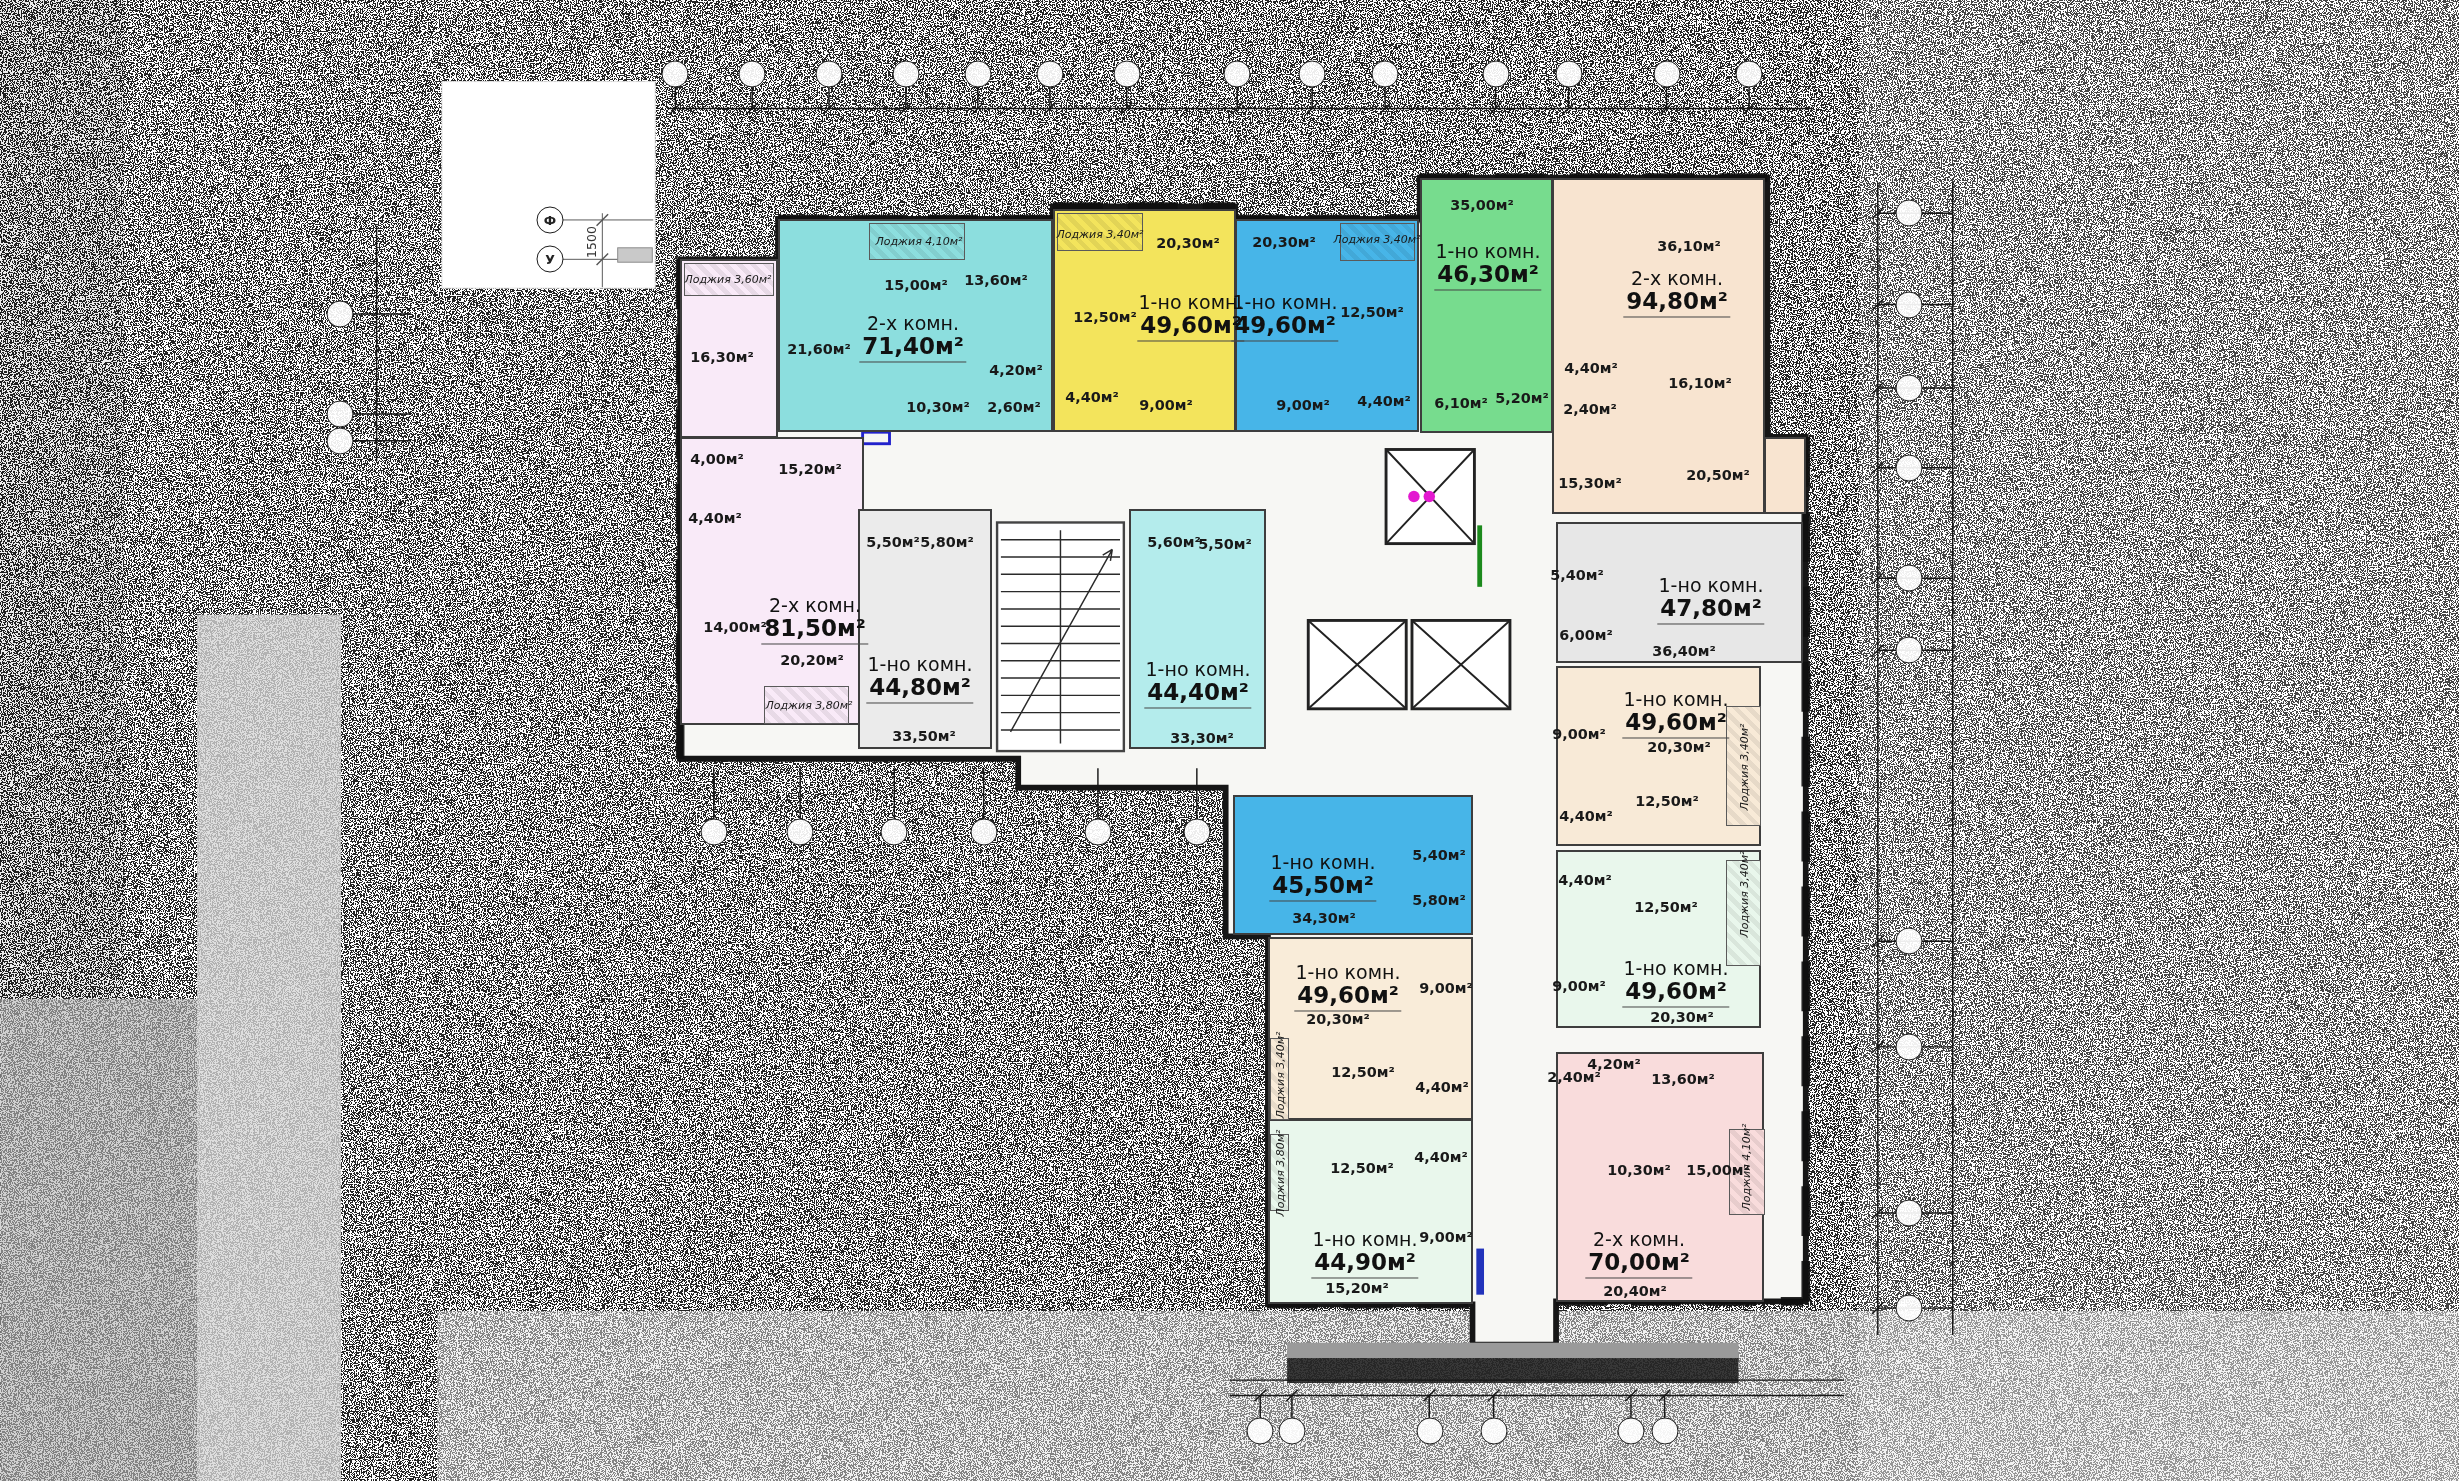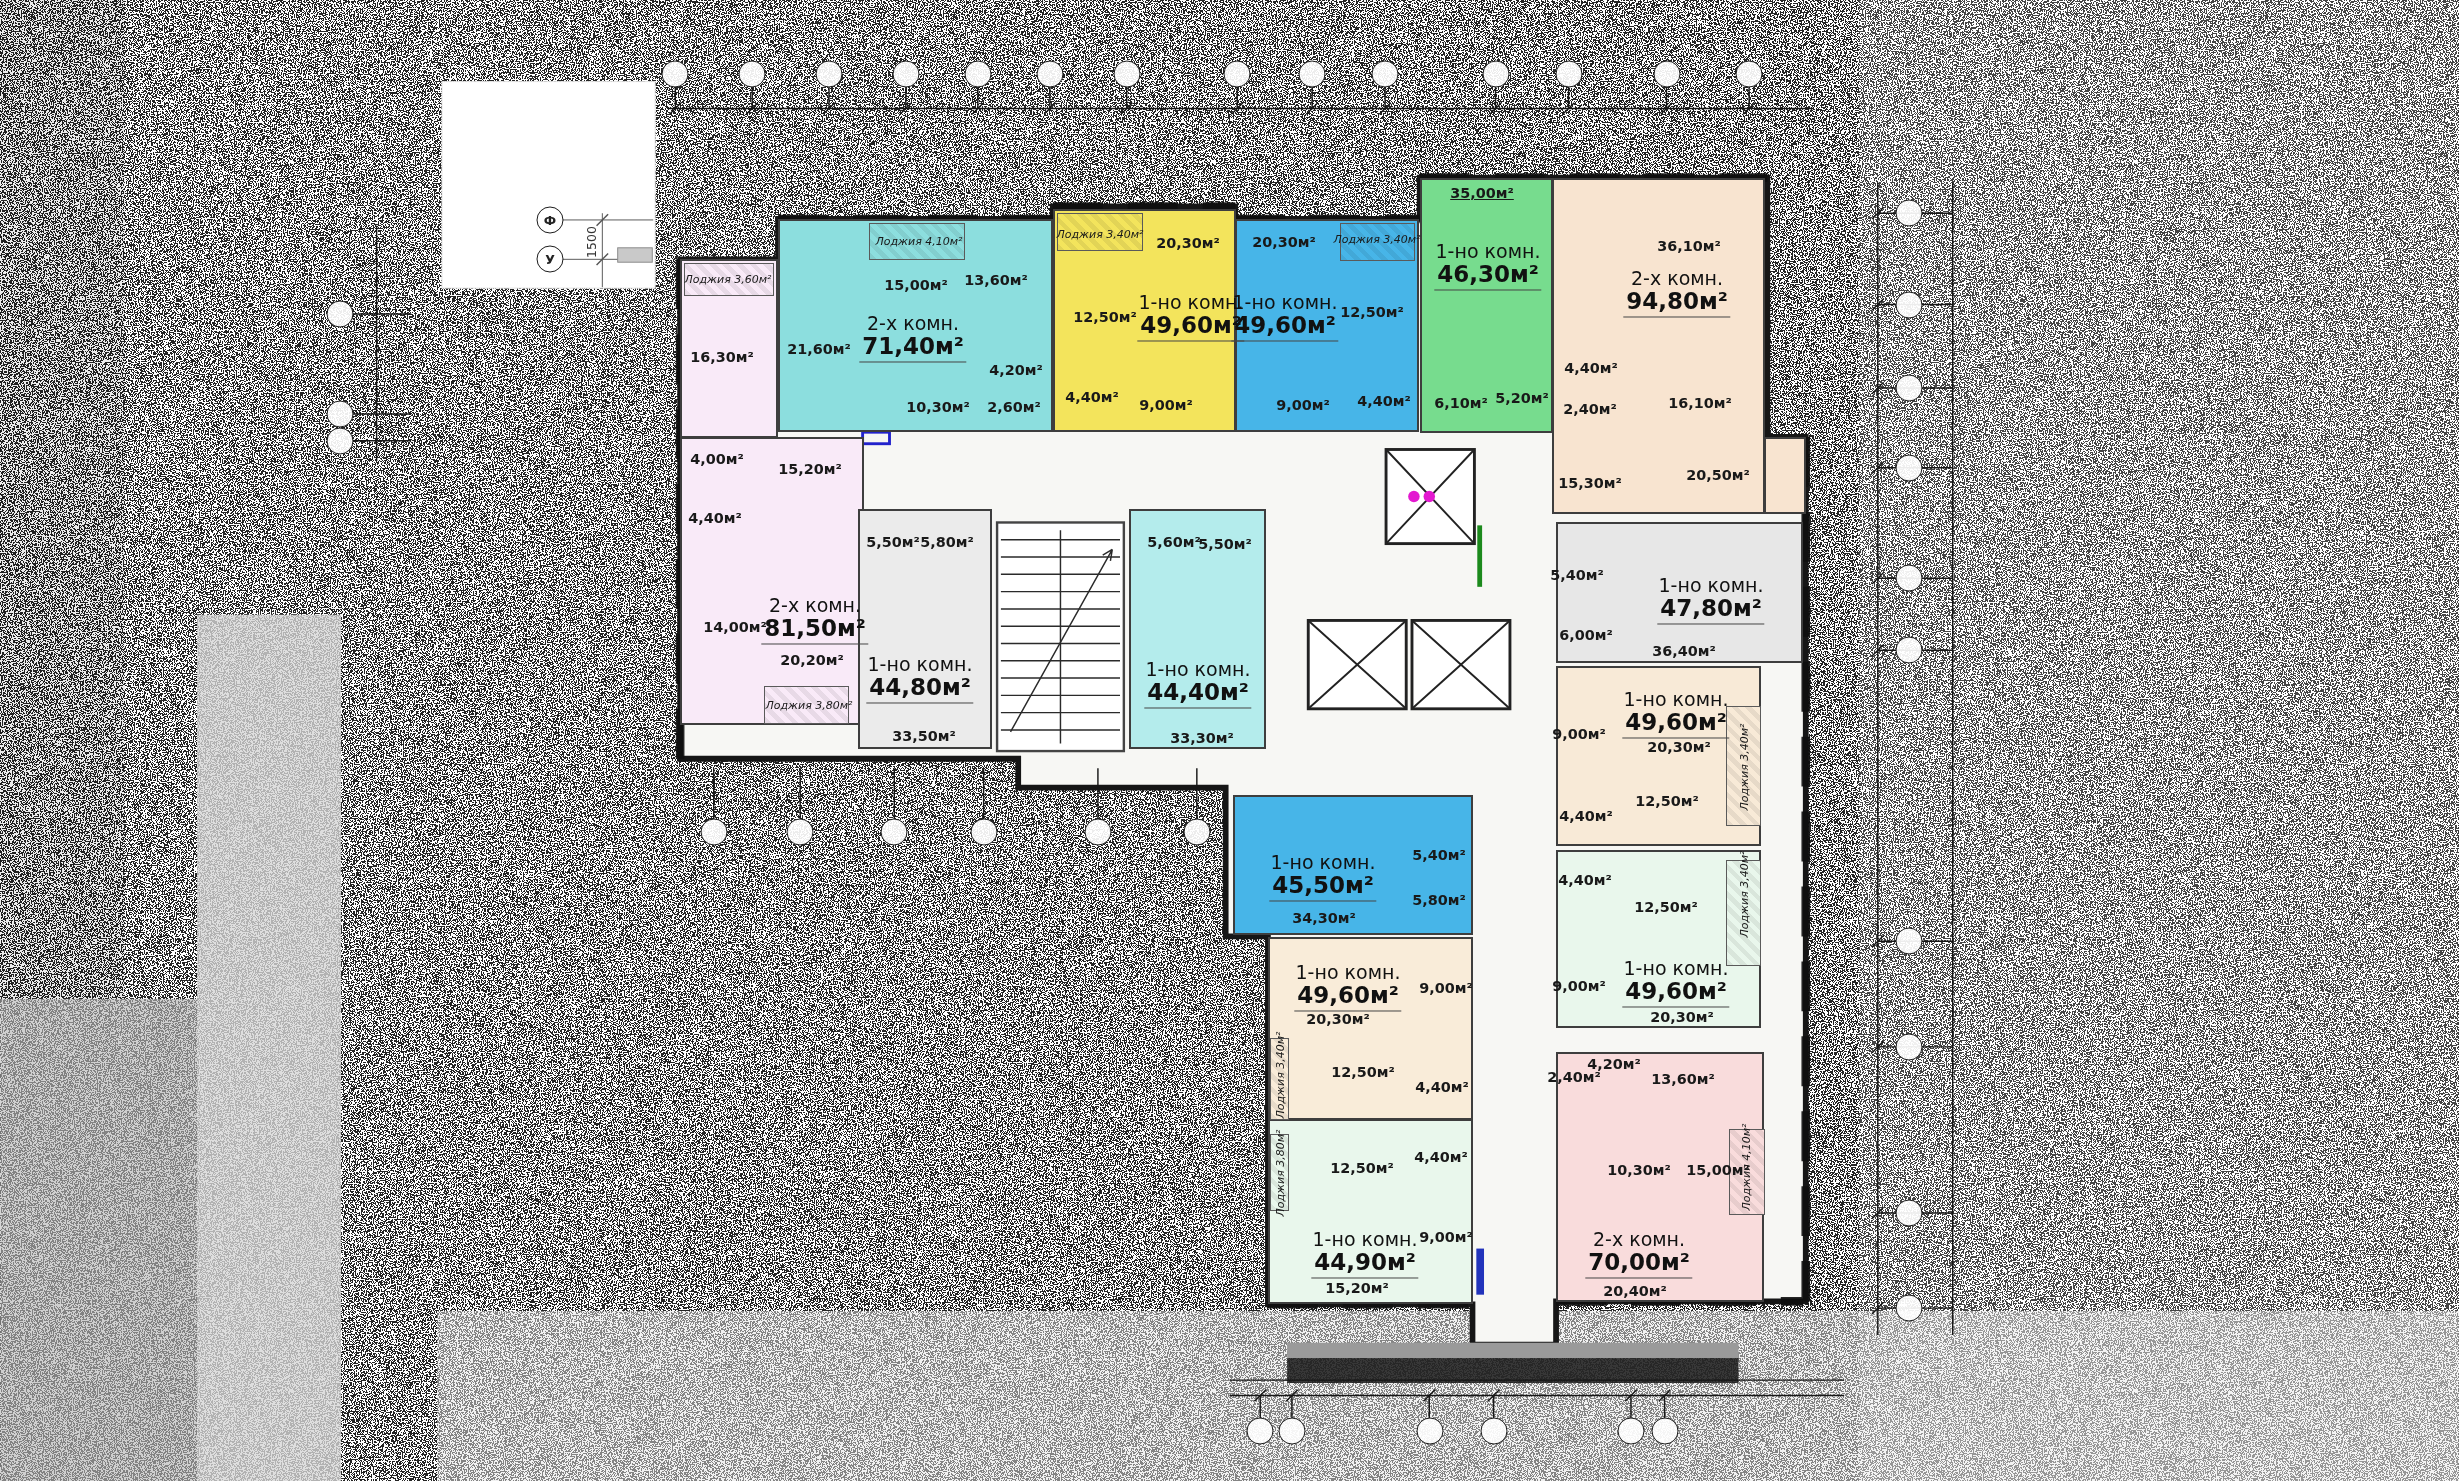--- a/index.html
+++ b/index.html
@@ -228,7 +228,7 @@
         <div class="t">1-но комн.</div>
         <div><span class="a">46,30м²</span></div>
       </div>
-      <div class="room-label" style="left: 1482px; top: 193px; text-decoration: underline;">35,00м²</div>
+      <div class="room-label" style="left: 1482px; top: 205px;">35,00м²</div>
       <div class="room-label" style="left: 1461px; top: 403px;">6,10м²</div>
       <div class="room-label" style="left: 1522px; top: 398px;">5,20м²</div>
       <div class="apt-block" style="left: 1552px; top: 178px; width: 213px; height: 336px; background: rgb(248, 228, 208);"></div>

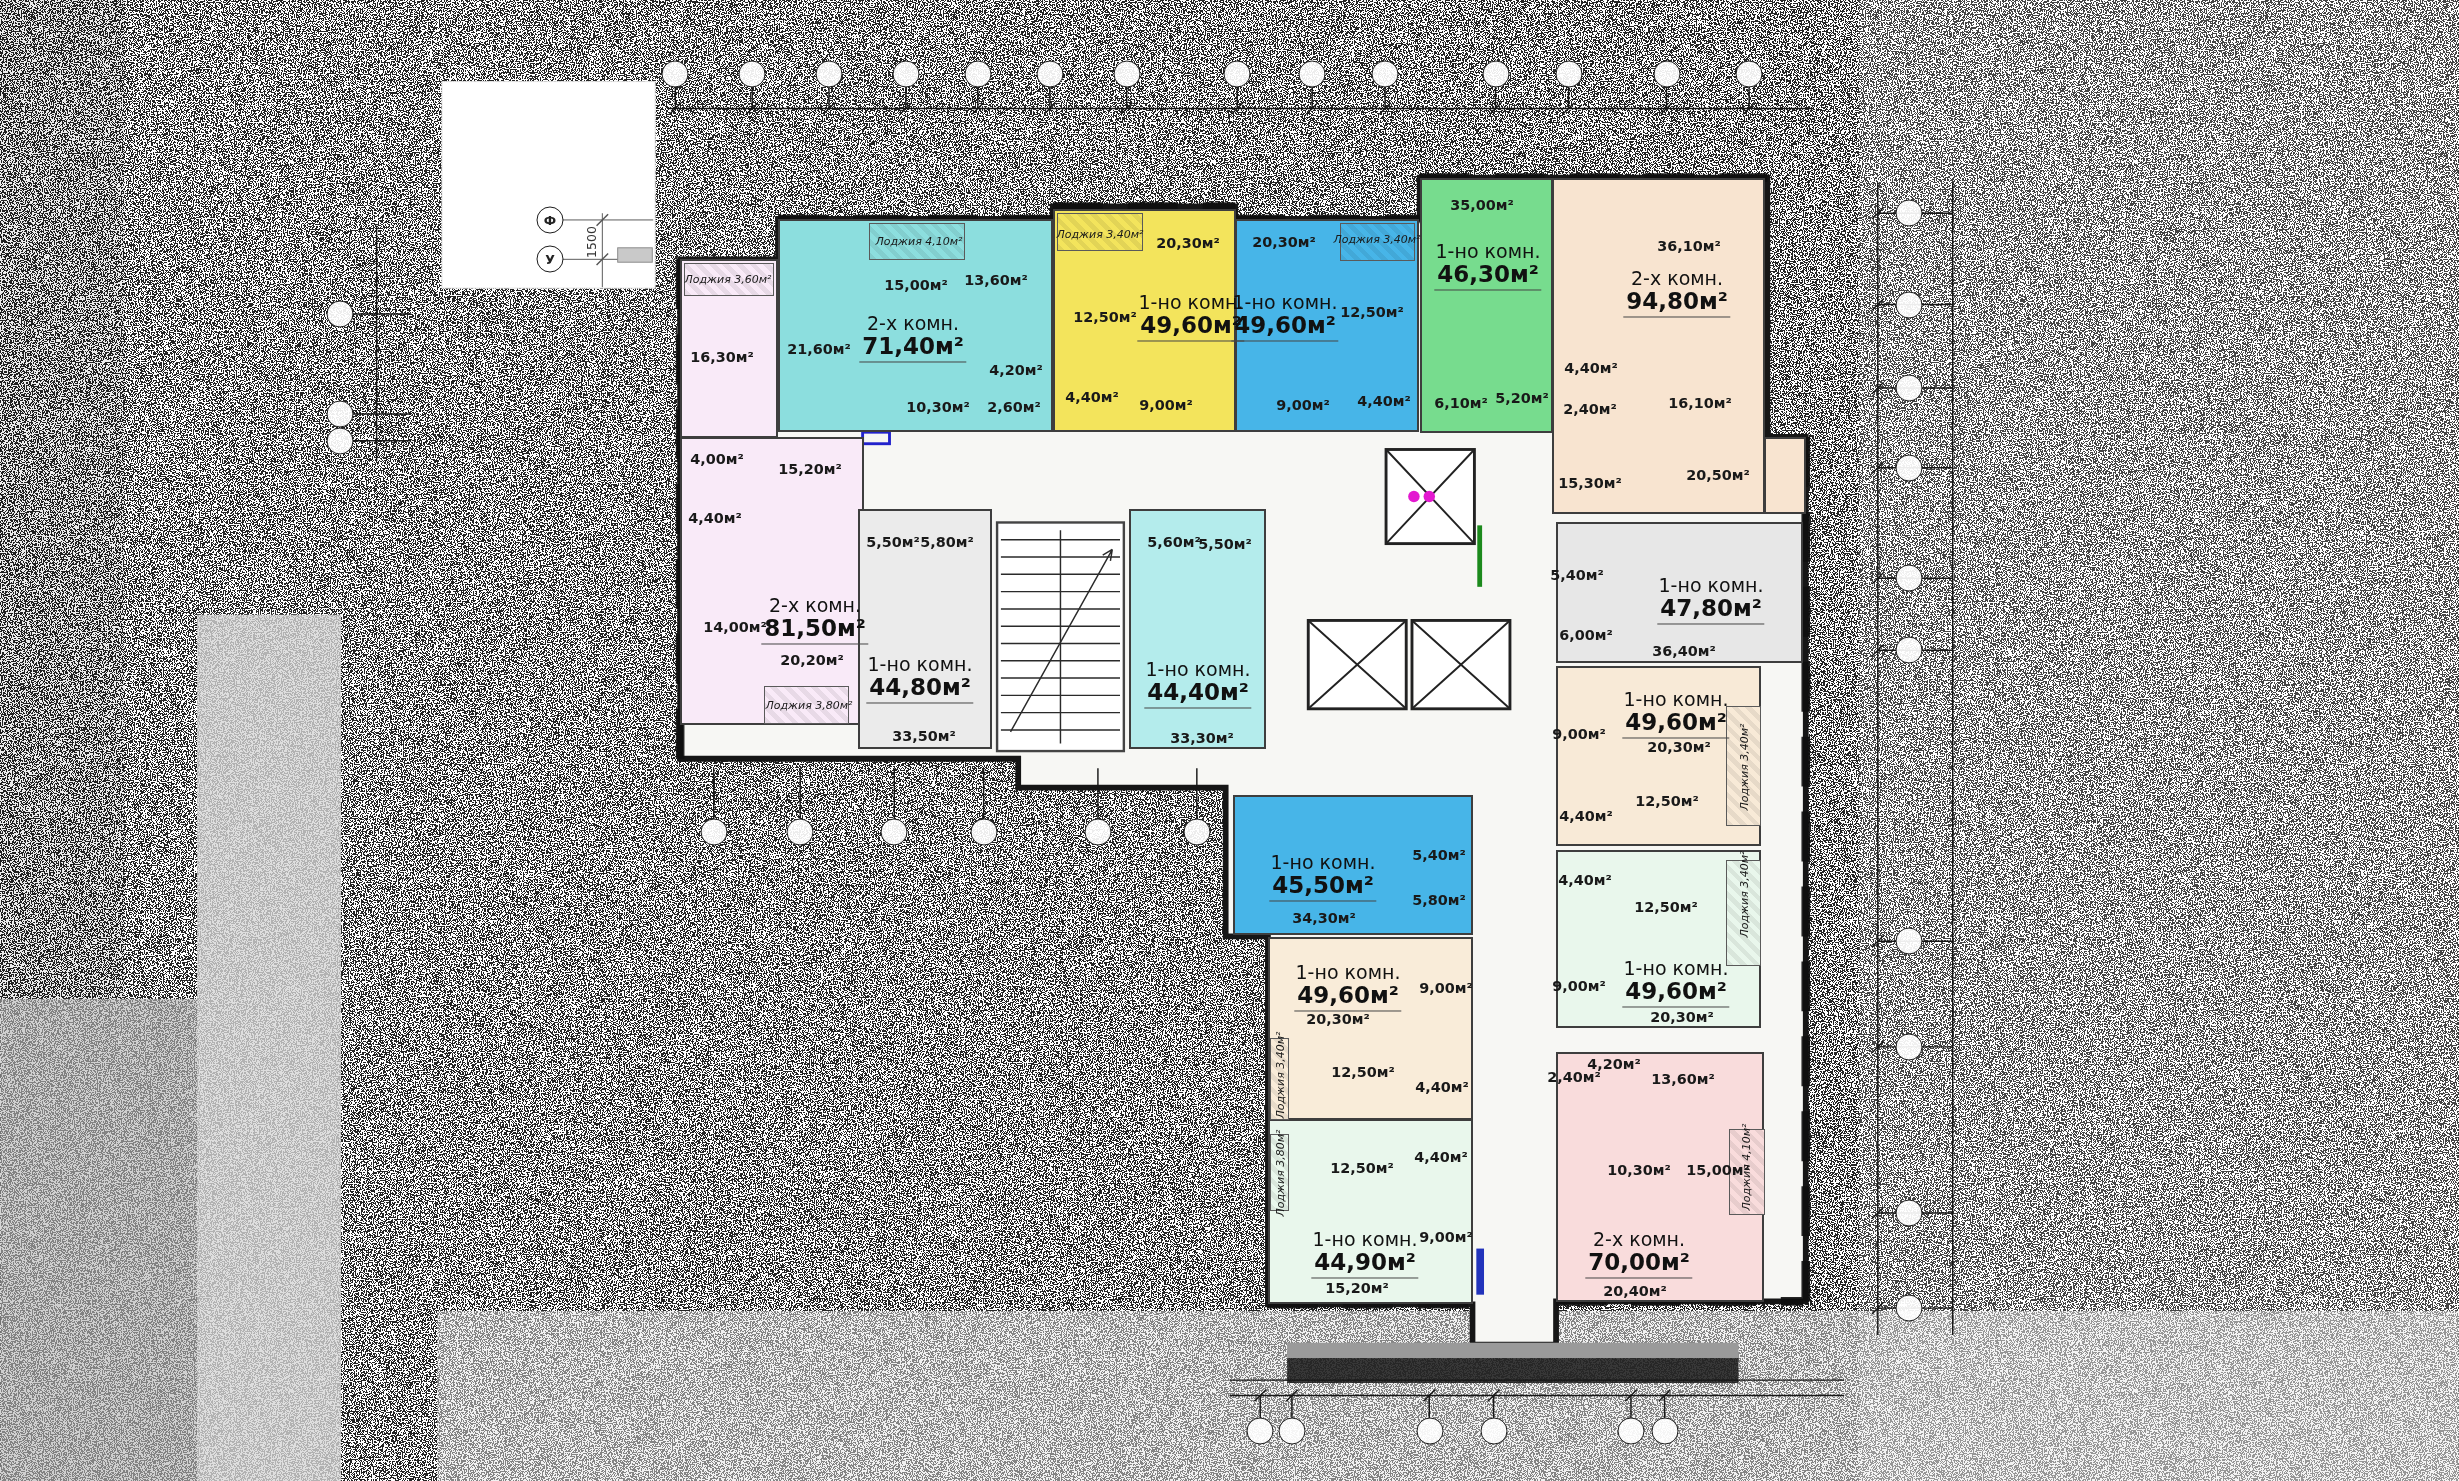--- a/index.html
+++ b/index.html
@@ -240,7 +240,7 @@
       <div class="room-label" style="left: 1689px; top: 246px;">36,10м²</div>
       <div class="room-label" style="left: 1591px; top: 368px;">4,40м²</div>
       <div class="room-label" style="left: 1590px; top: 409px;">2,40м²</div>
-      <div class="room-label" style="left: 1700px; top: 383px; margin-top: 20px;">16,10м²</div>
+      <div class="room-label" style="left: 1700px; top: 383px;">16,10м²</div>
       <div class="room-label" style="left: 1590px; top: 483px;">15,30м²</div>
       <div class="room-label" style="left: 1718px; top: 475px;">20,50м²</div>
       <div class="apt-block" style="left: 680px; top: 259px; width: 98px; height: 179px; background: rgb(249, 234, 248);"></div>

